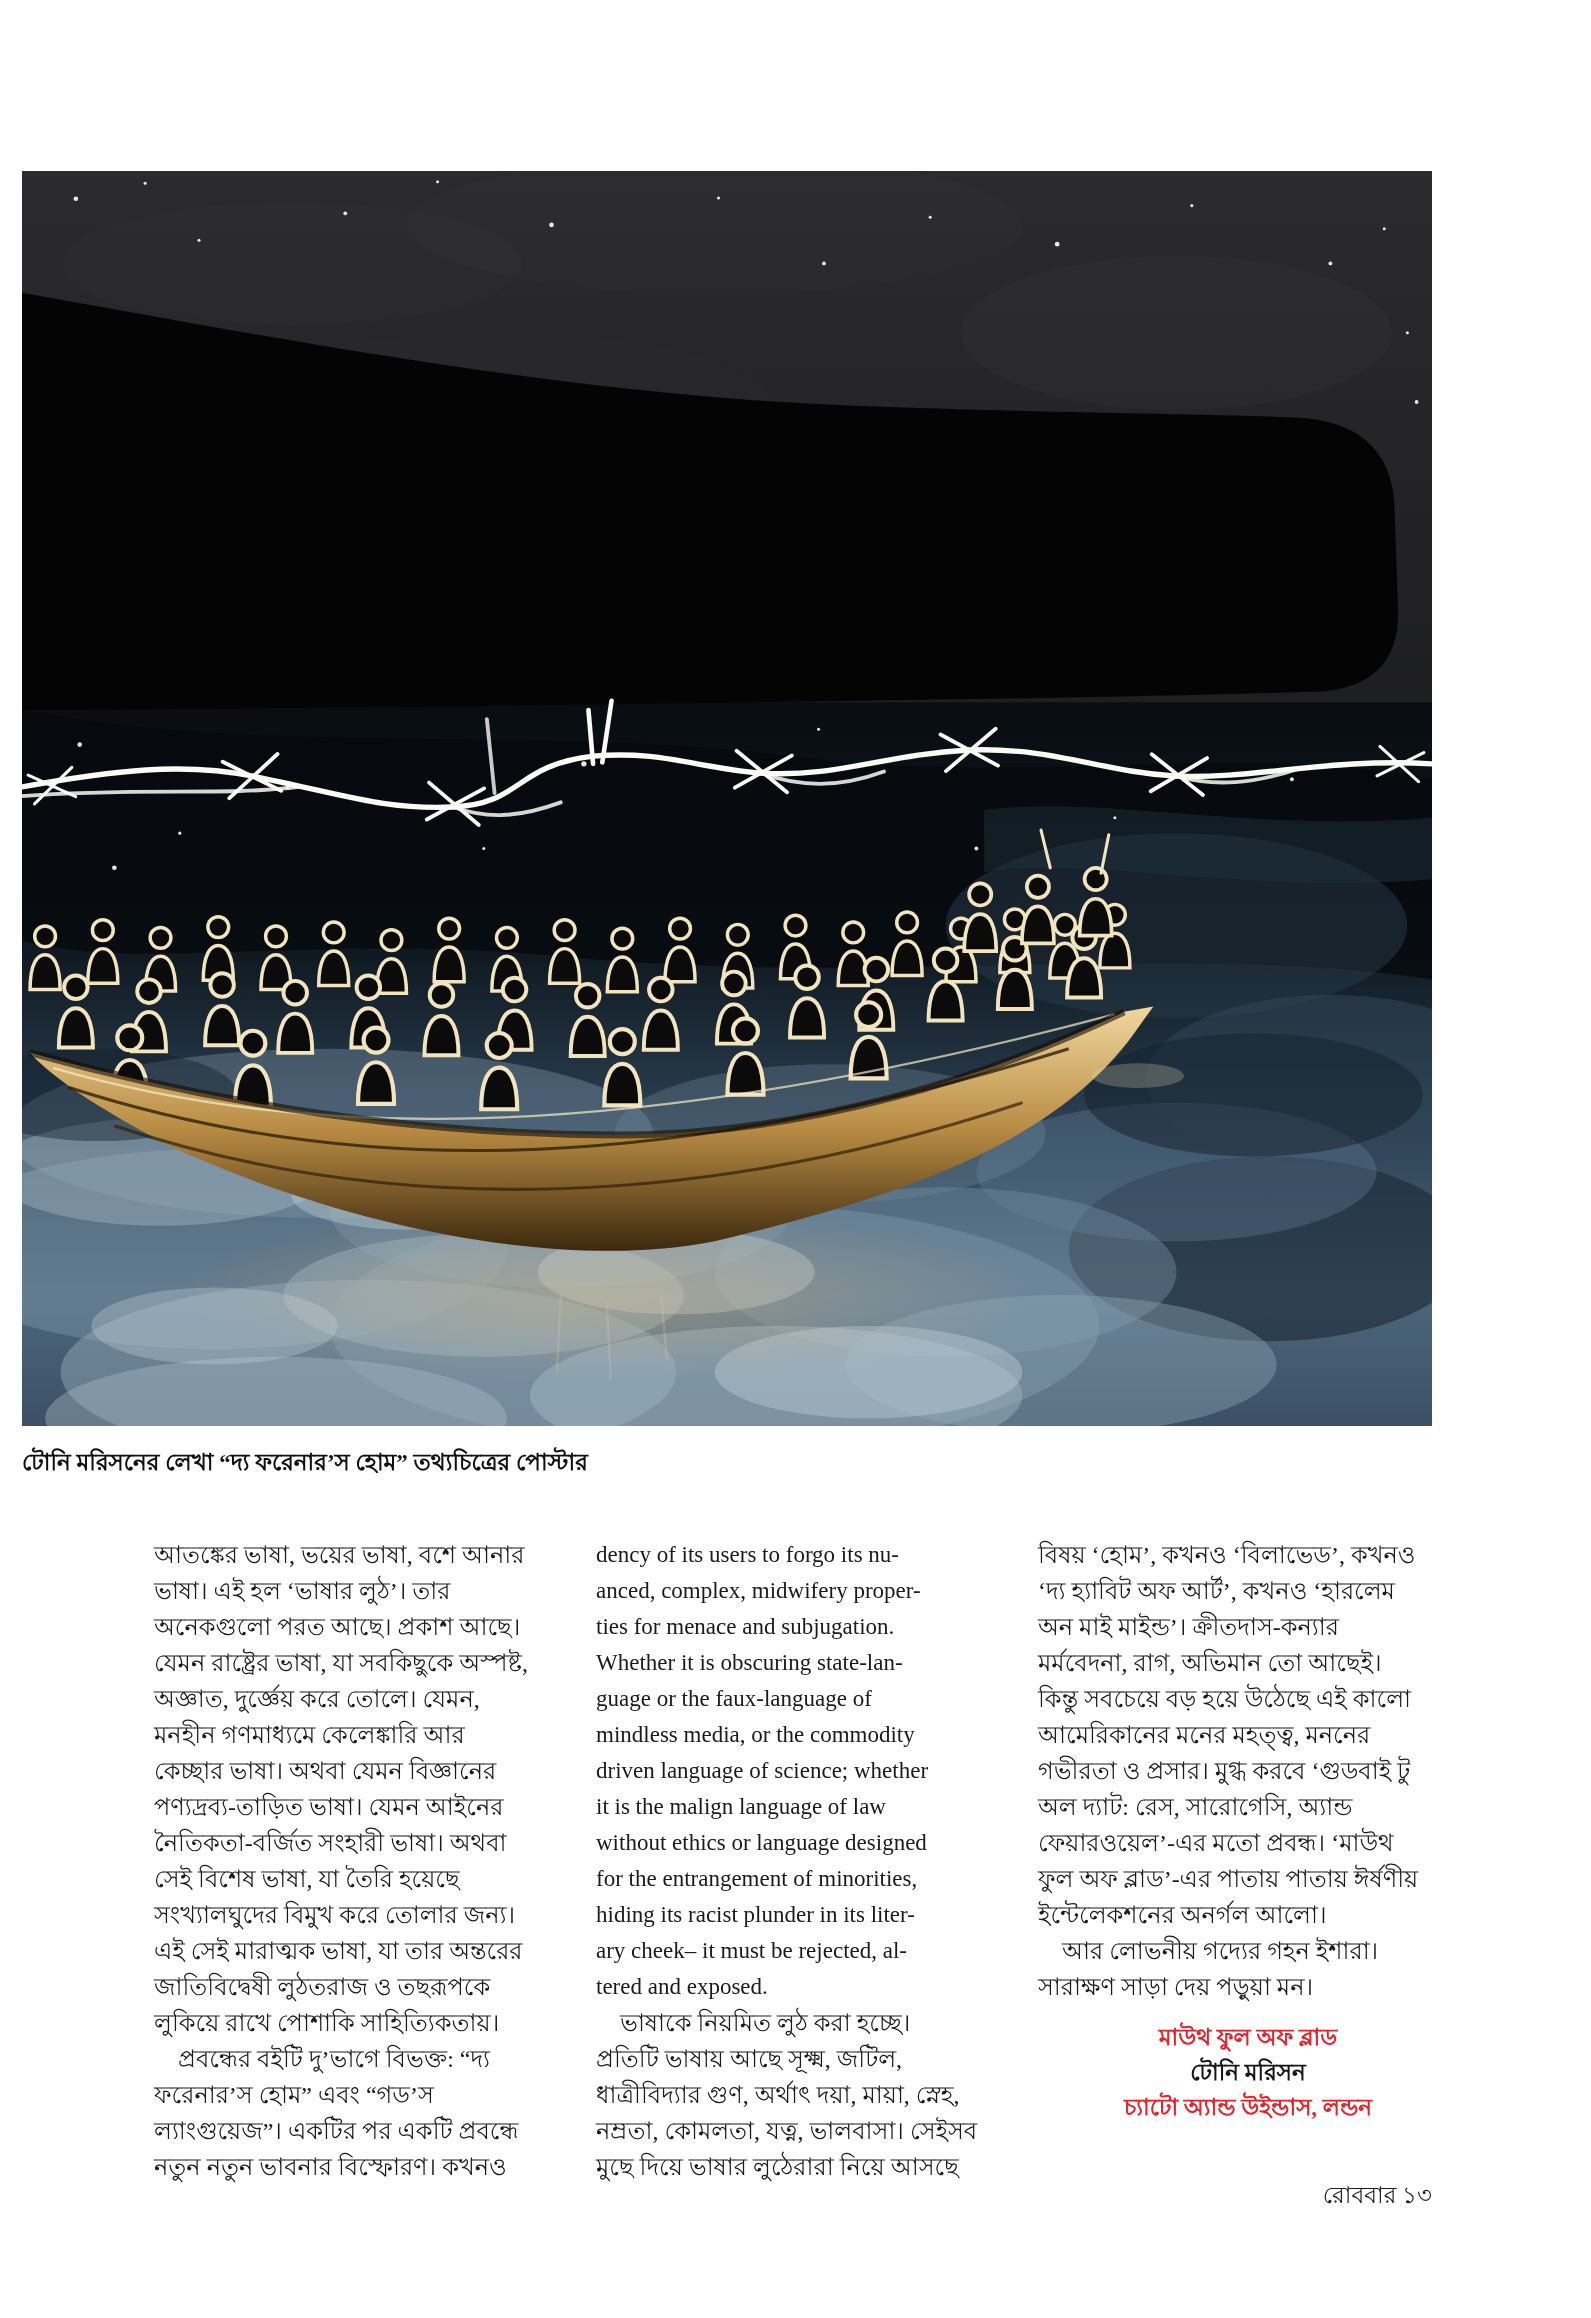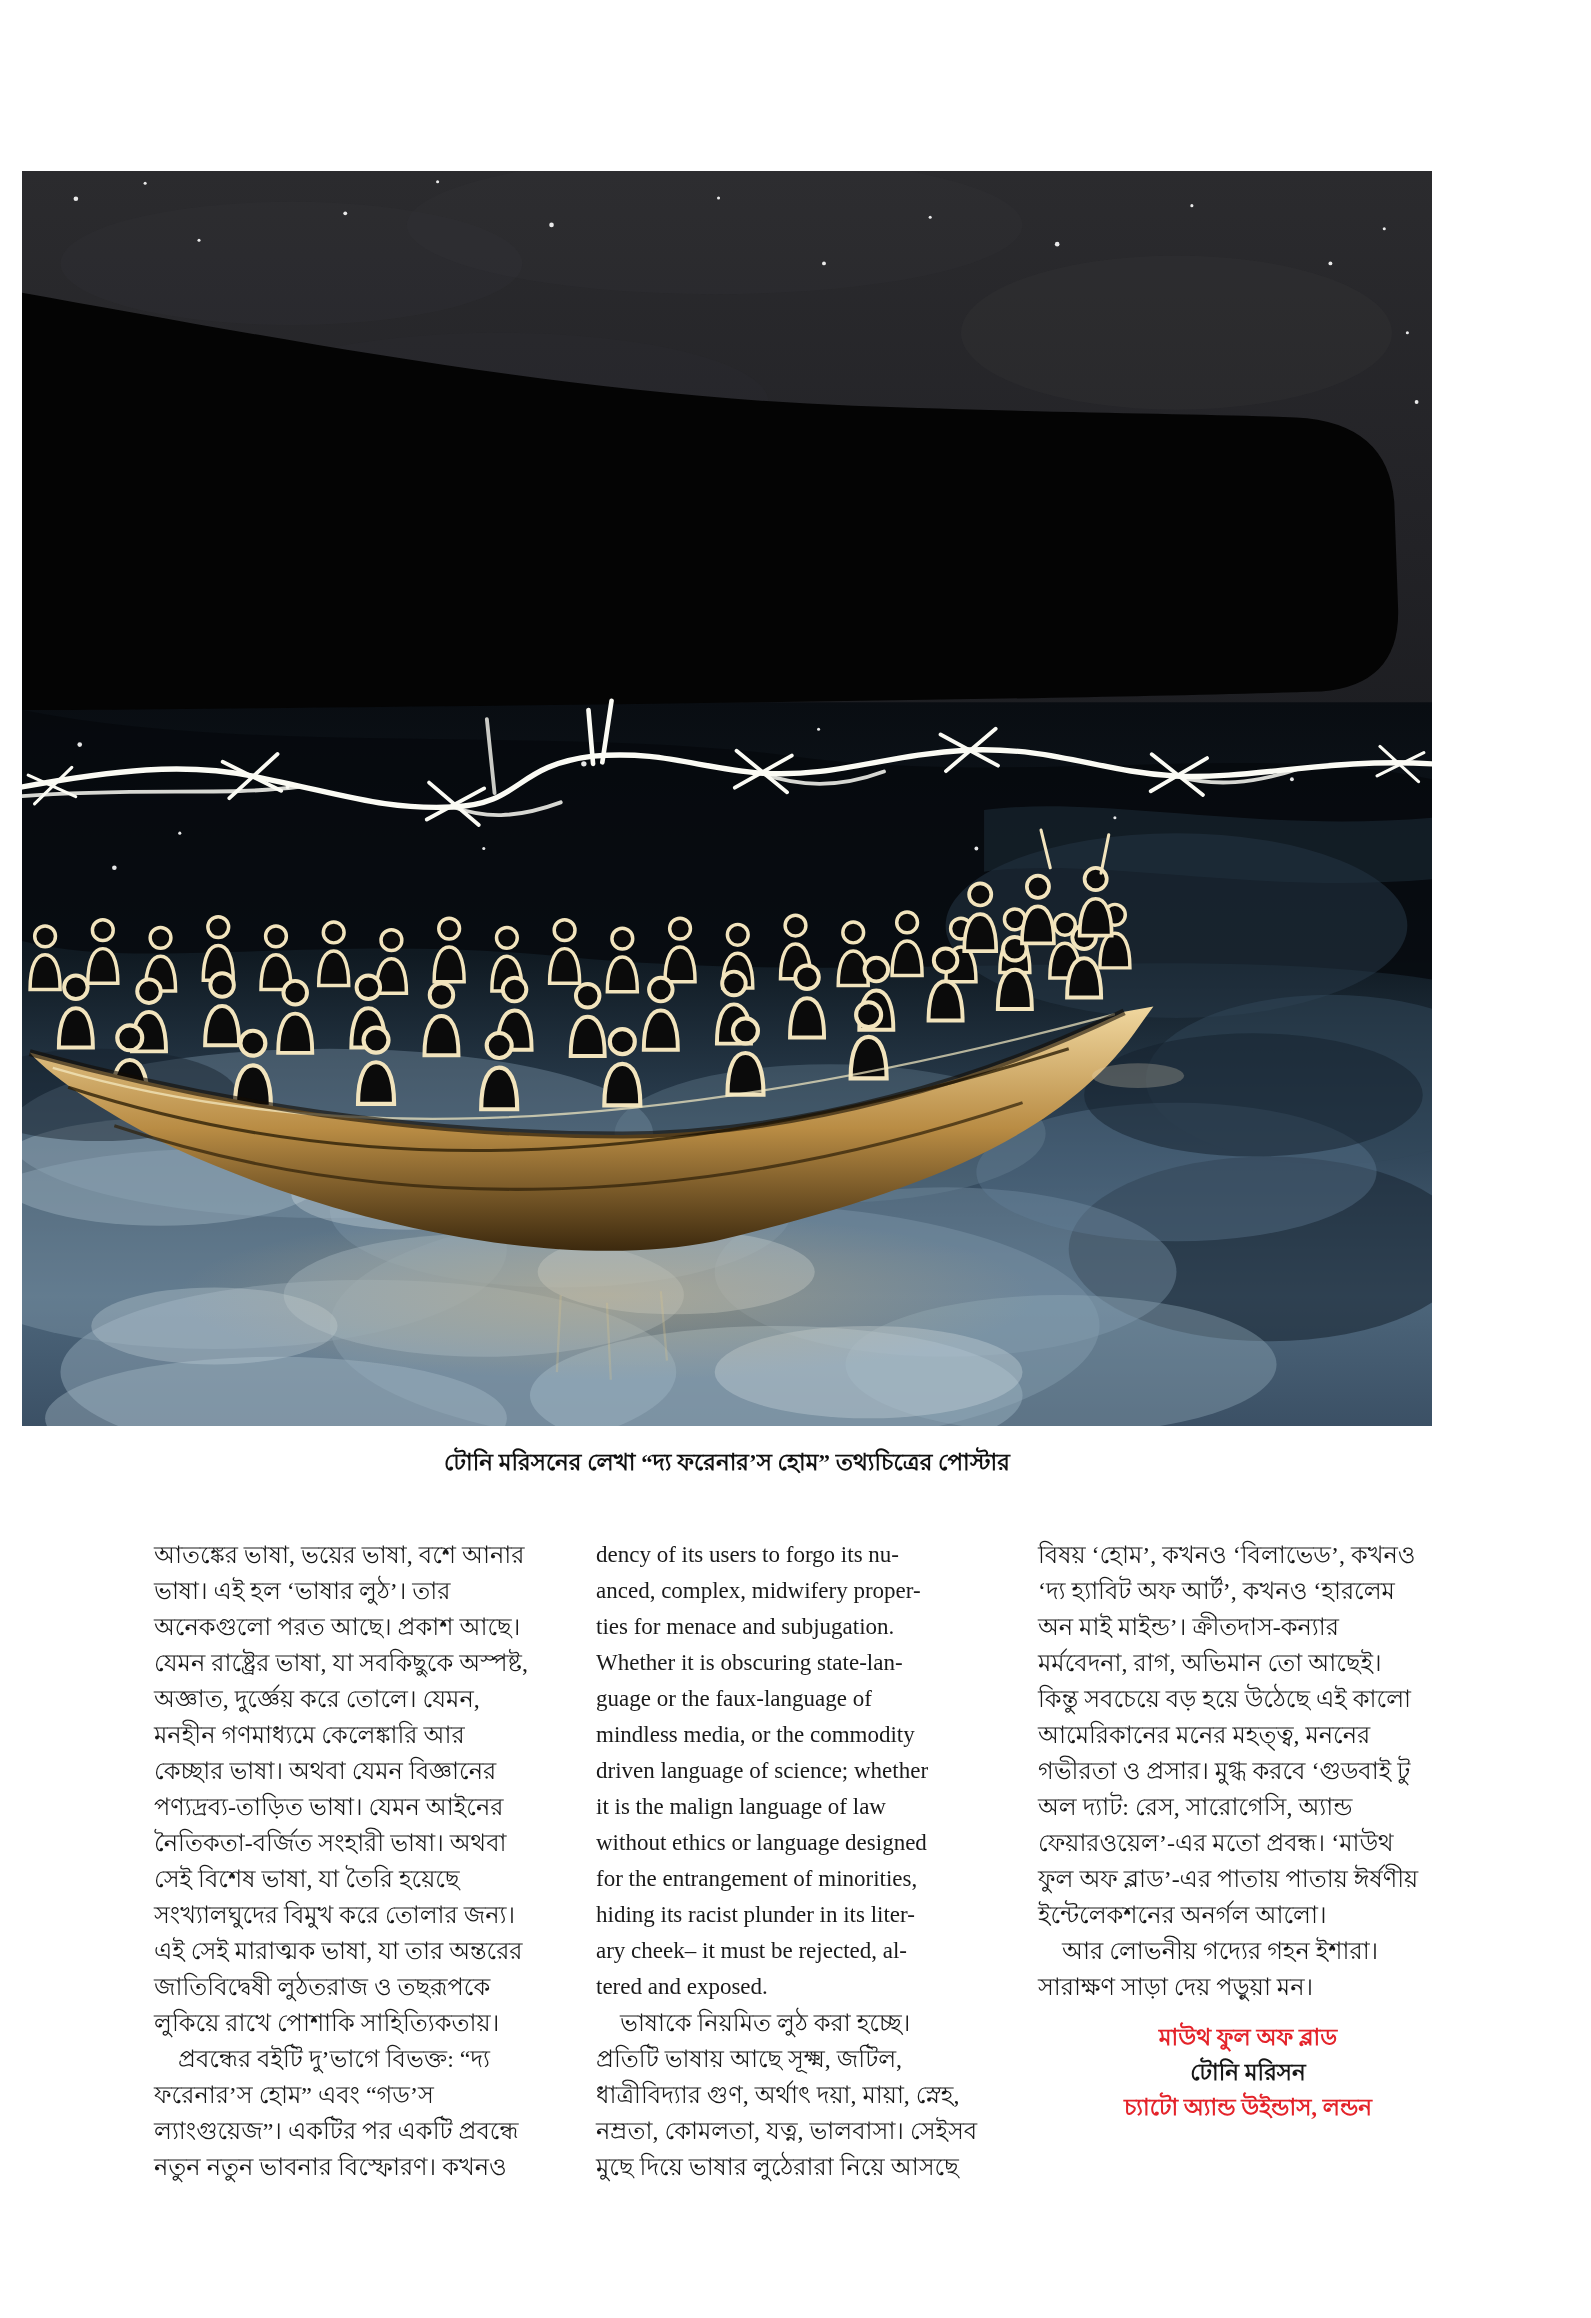--- a/index.html
+++ b/index.html
@@ -18,7 +18,7 @@
   .poster svg{display:block;width:100%;height:100%;}
   .caption{
     position:absolute;left:22px;top:1447px;width:1410px;
-    text-align:center;font-weight:bold;font-size:23px;line-height:31px;color:#101010;
+    text-align:left;font-weight:bold;font-size:23px;line-height:31px;color:#101010;
   }
   .columns{
     position:absolute;left:154px;top:1537px;width:1303px;

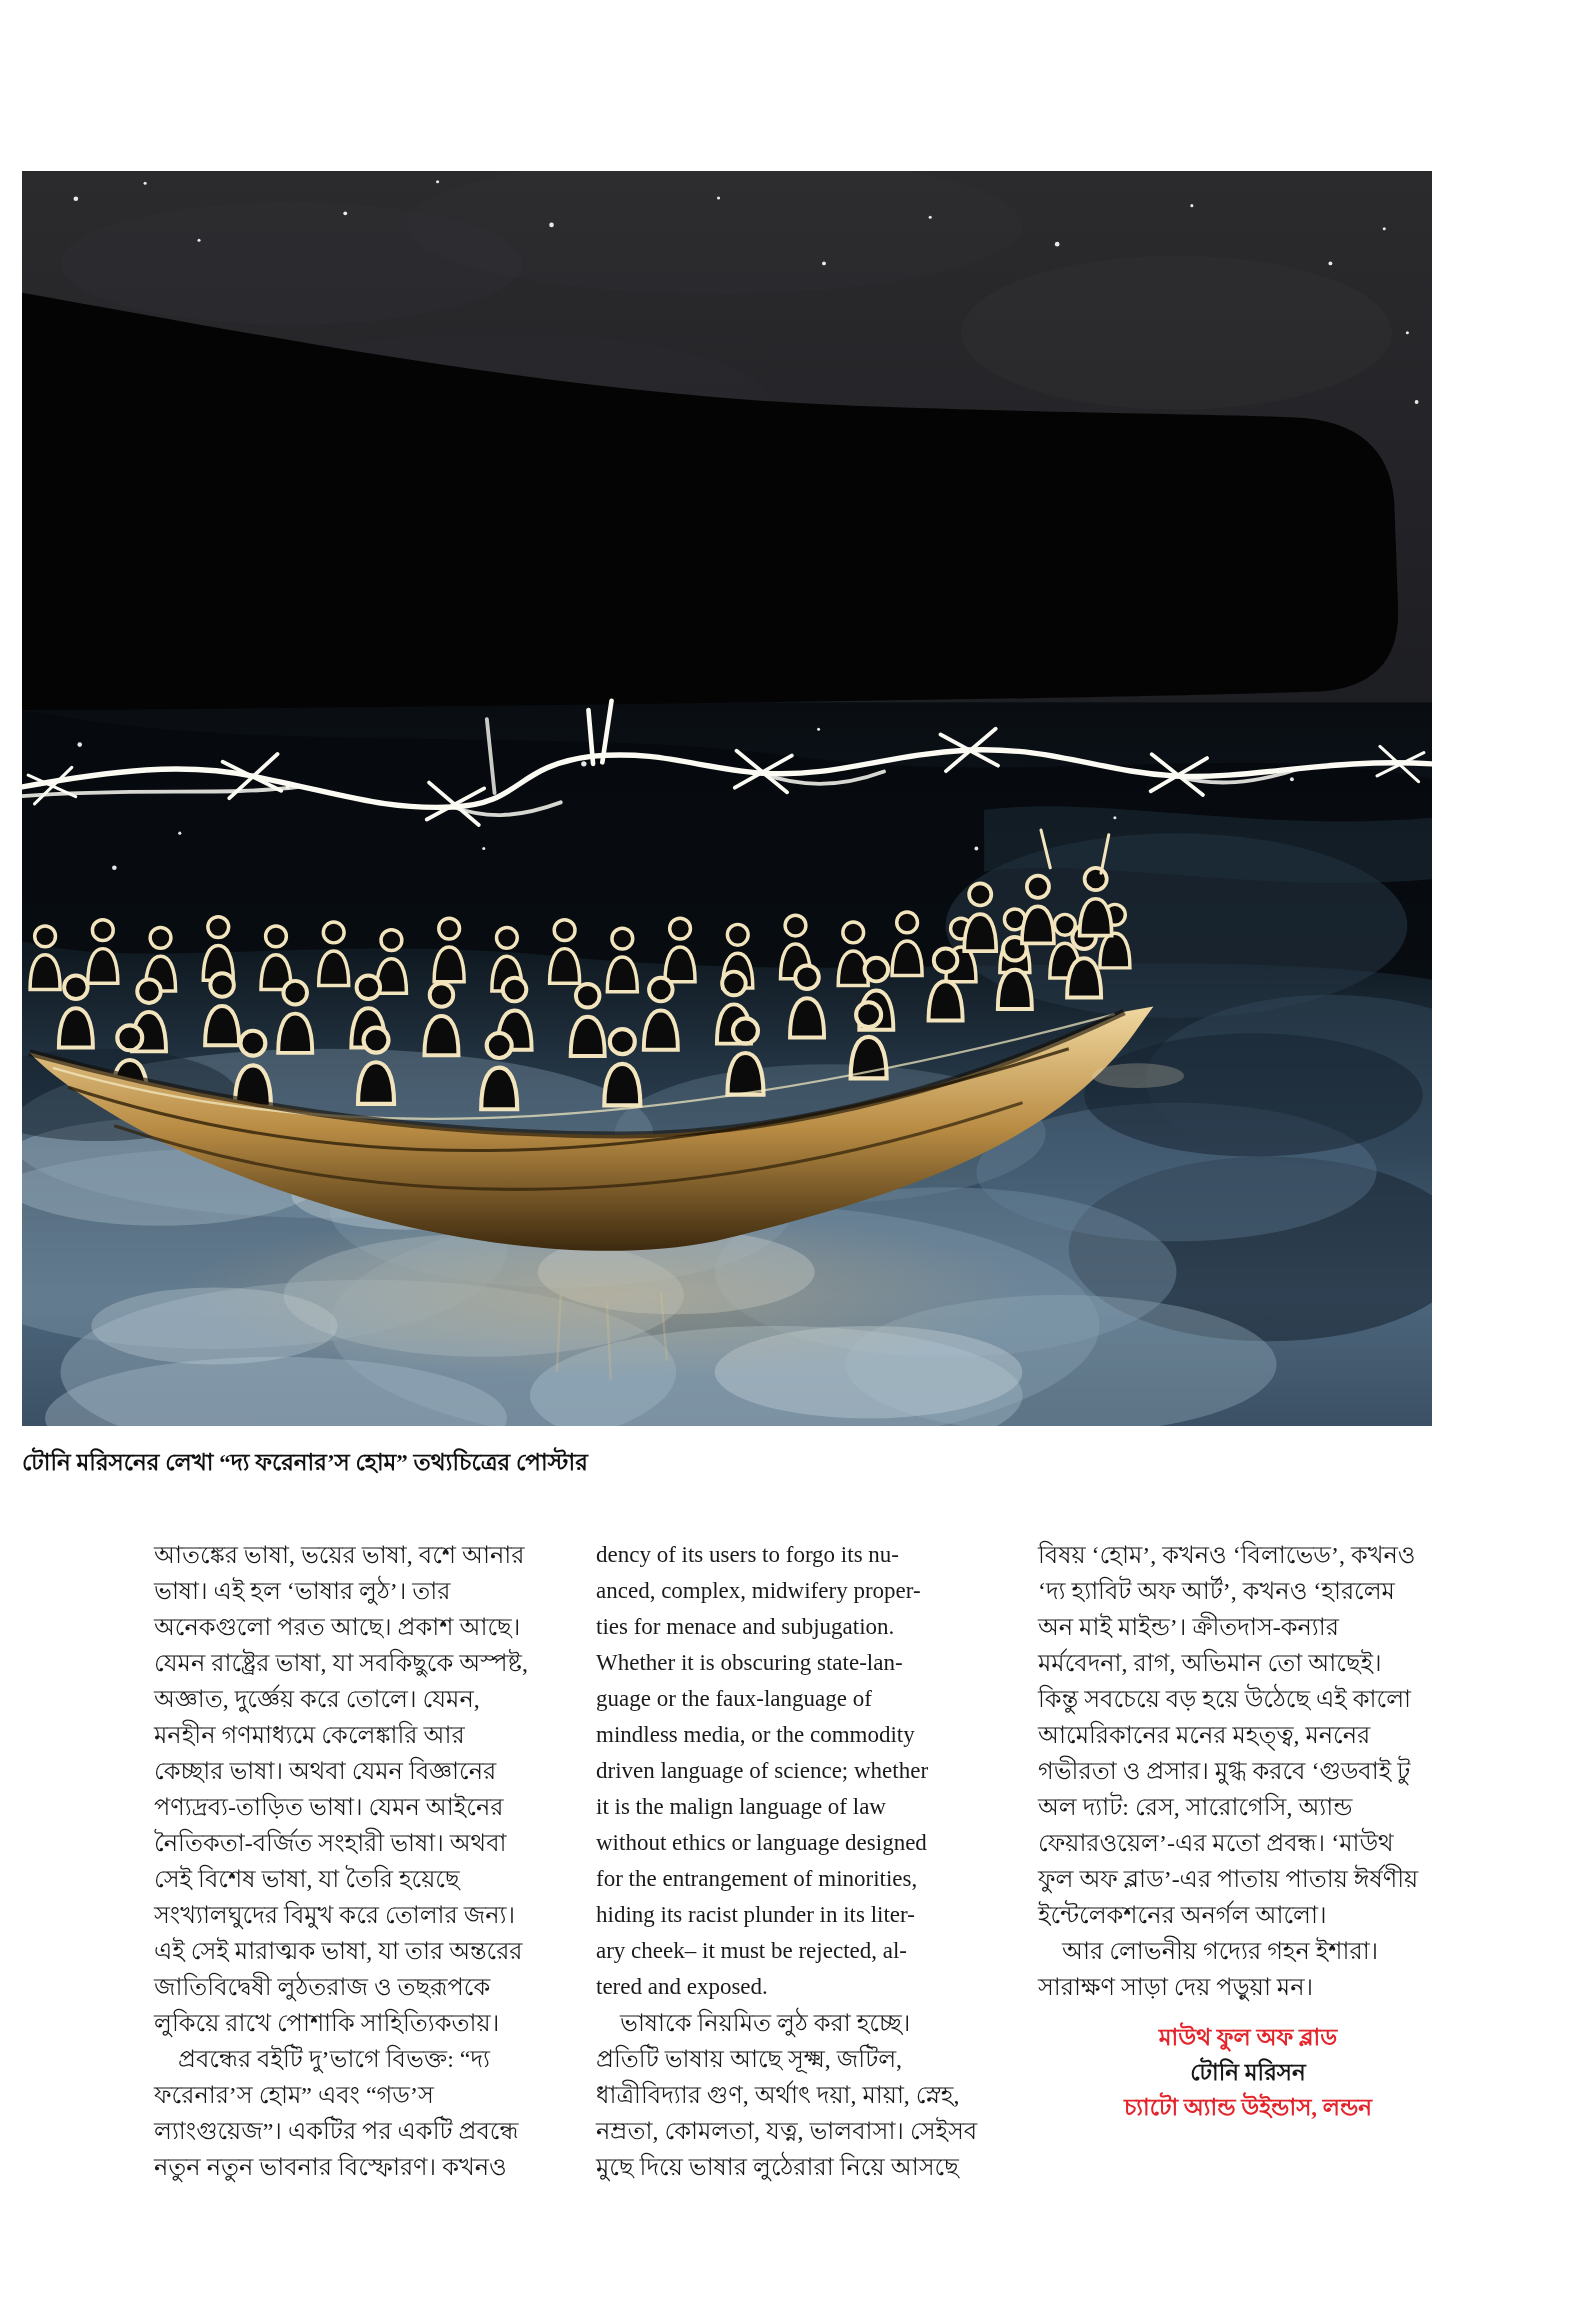--- a/index.html
+++ b/index.html
@@ -290,6 +290,10 @@
     </div>
   </div>
 
+  <div class="footer">
+    <span>রোববার</span>
+    <span>১৩</span>
+  </div>
 
 </div>
 

